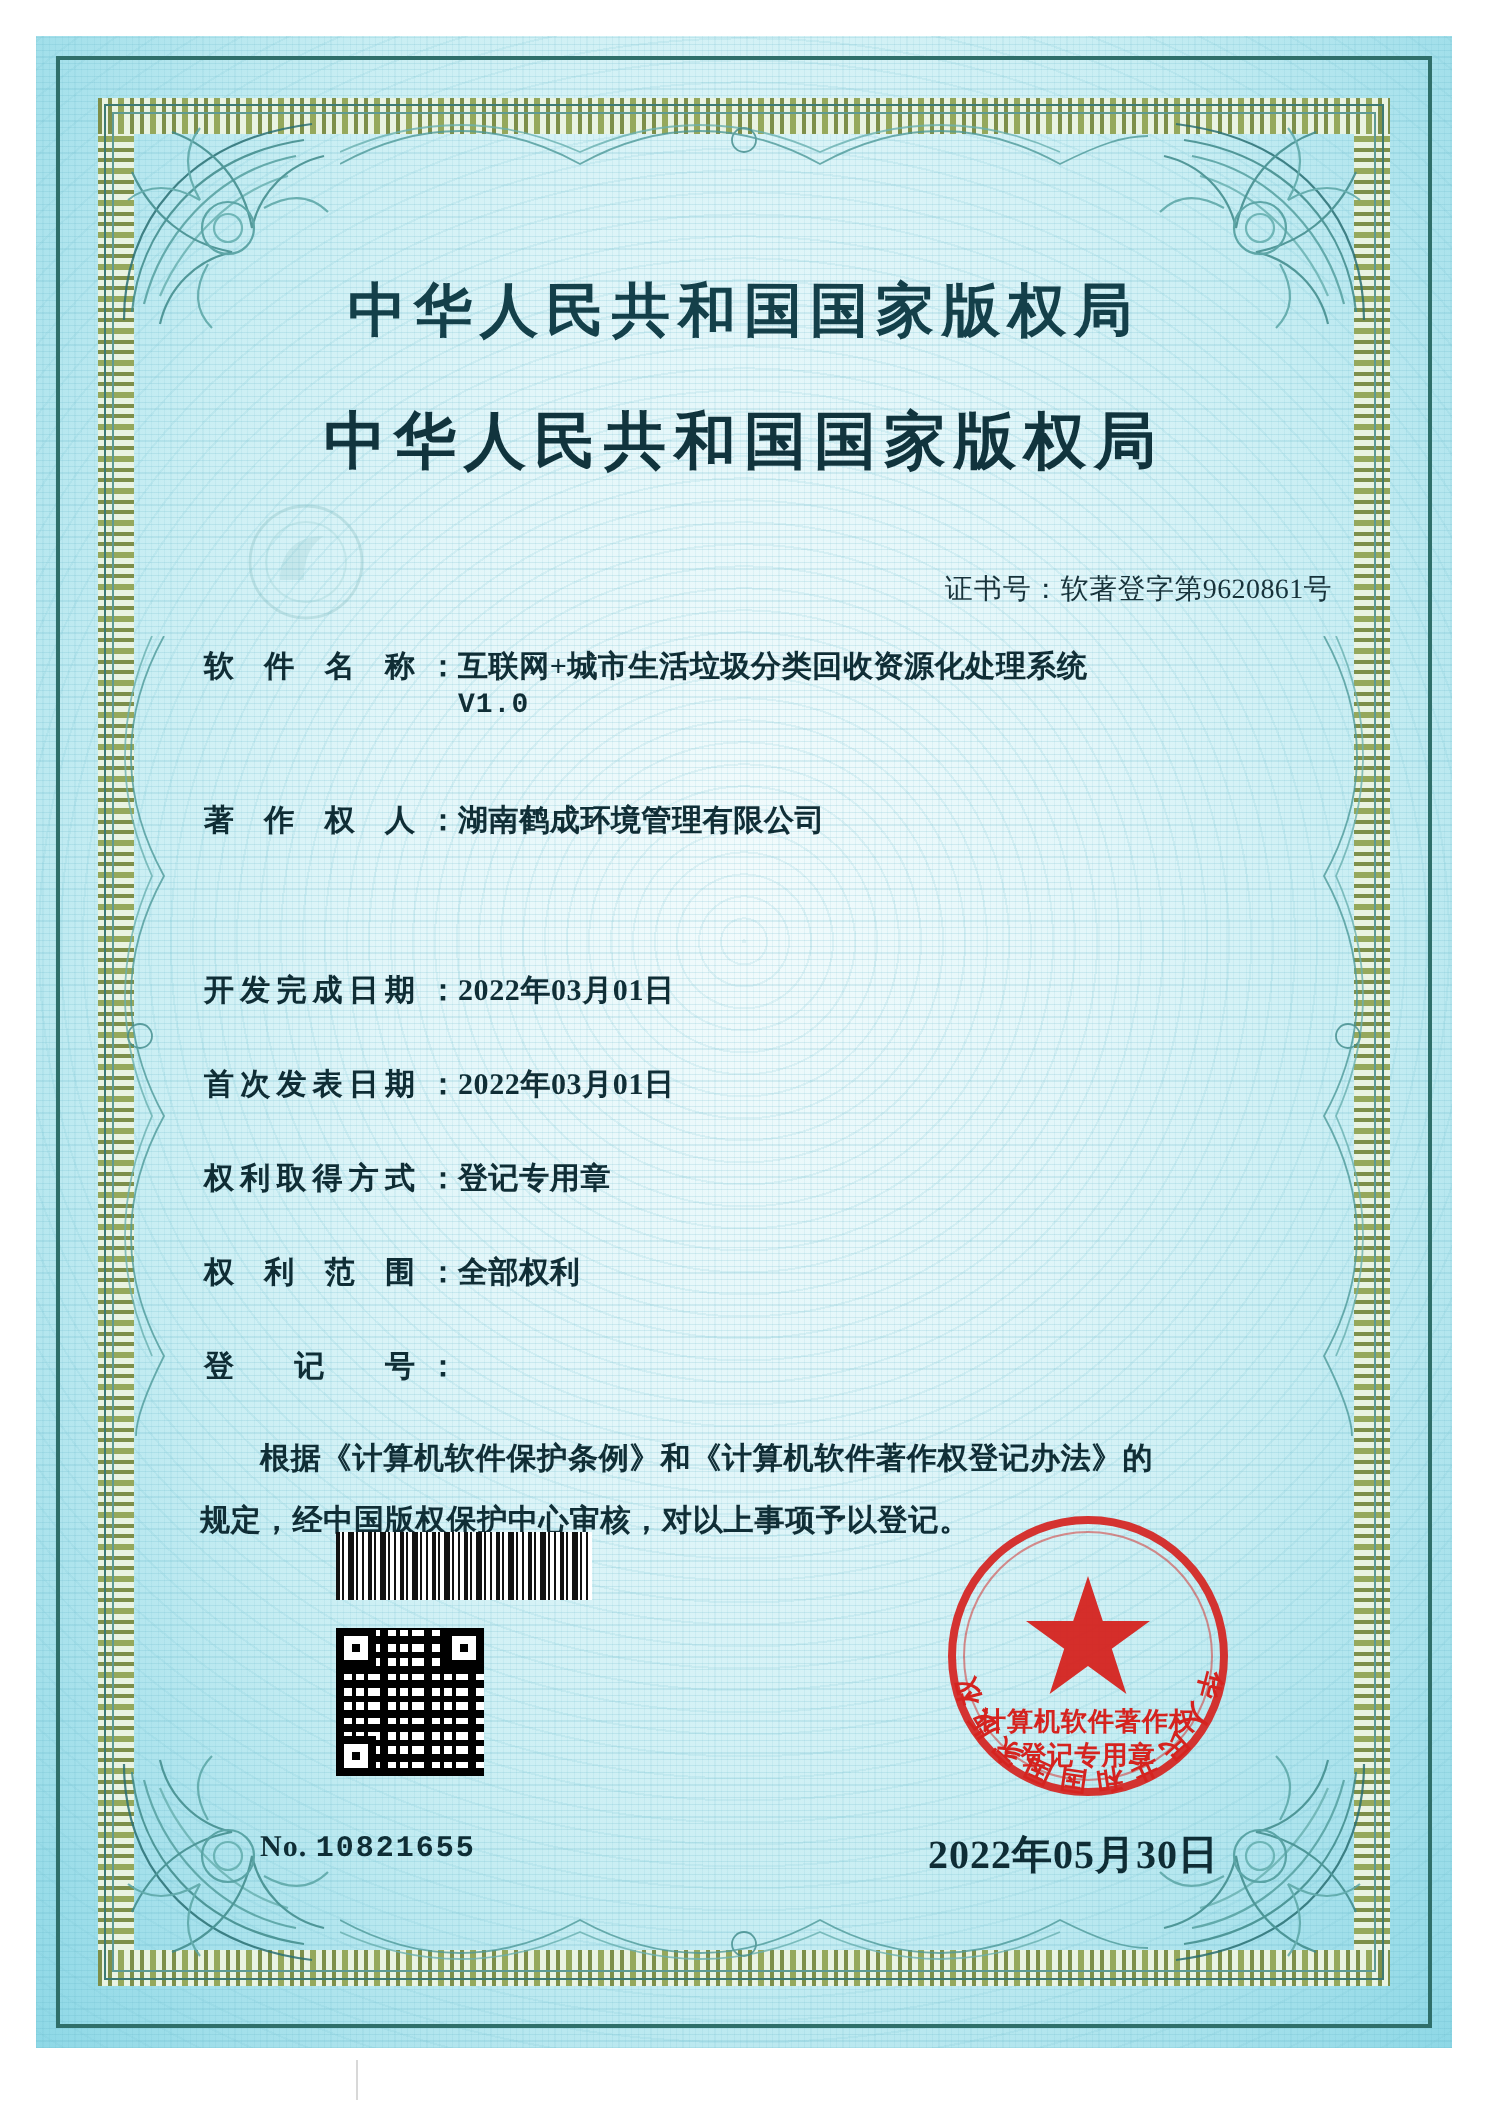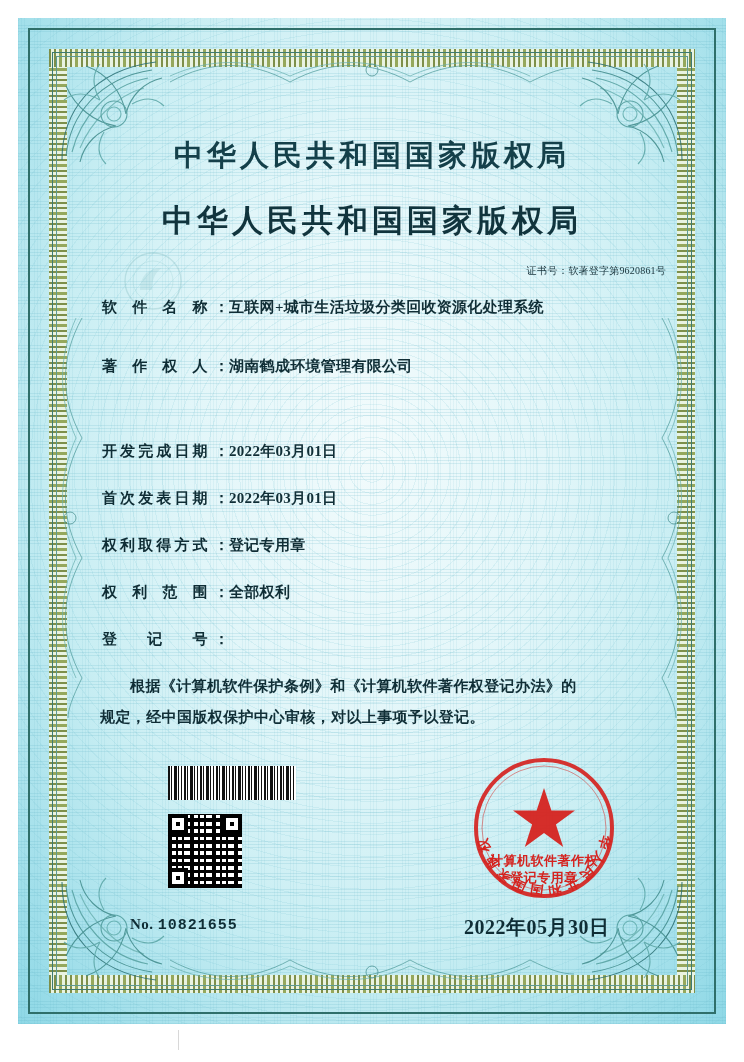--- a/index.html
+++ b/index.html
@@ -127,9 +127,9 @@
 
   .cert-no {
     text-align: right;
-    font-size: 10px;
+    font-size: 14px;
     color: #17323a;
-    margin-top: 22px;
+    margin-top: 44px;
     padding-right: 12px;
     letter-spacing: 0.5px;
   }

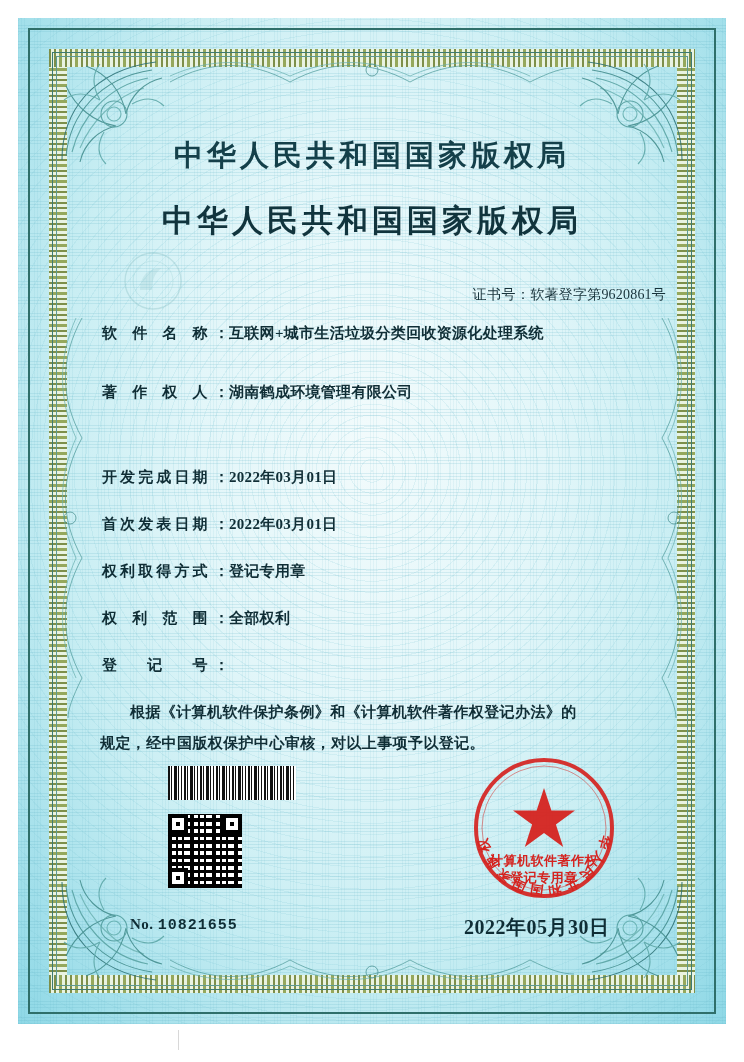--- a/index.html
+++ b/index.html
@@ -432,6 +432,7 @@
         <span class="field-colon">：</span>
         <span class="field-value">
           <span>互联网+城市生活垃圾分类回收资源化处理系统</span>
+          <span class="ver">V1.0</span>
         </span>
       </div>
 

